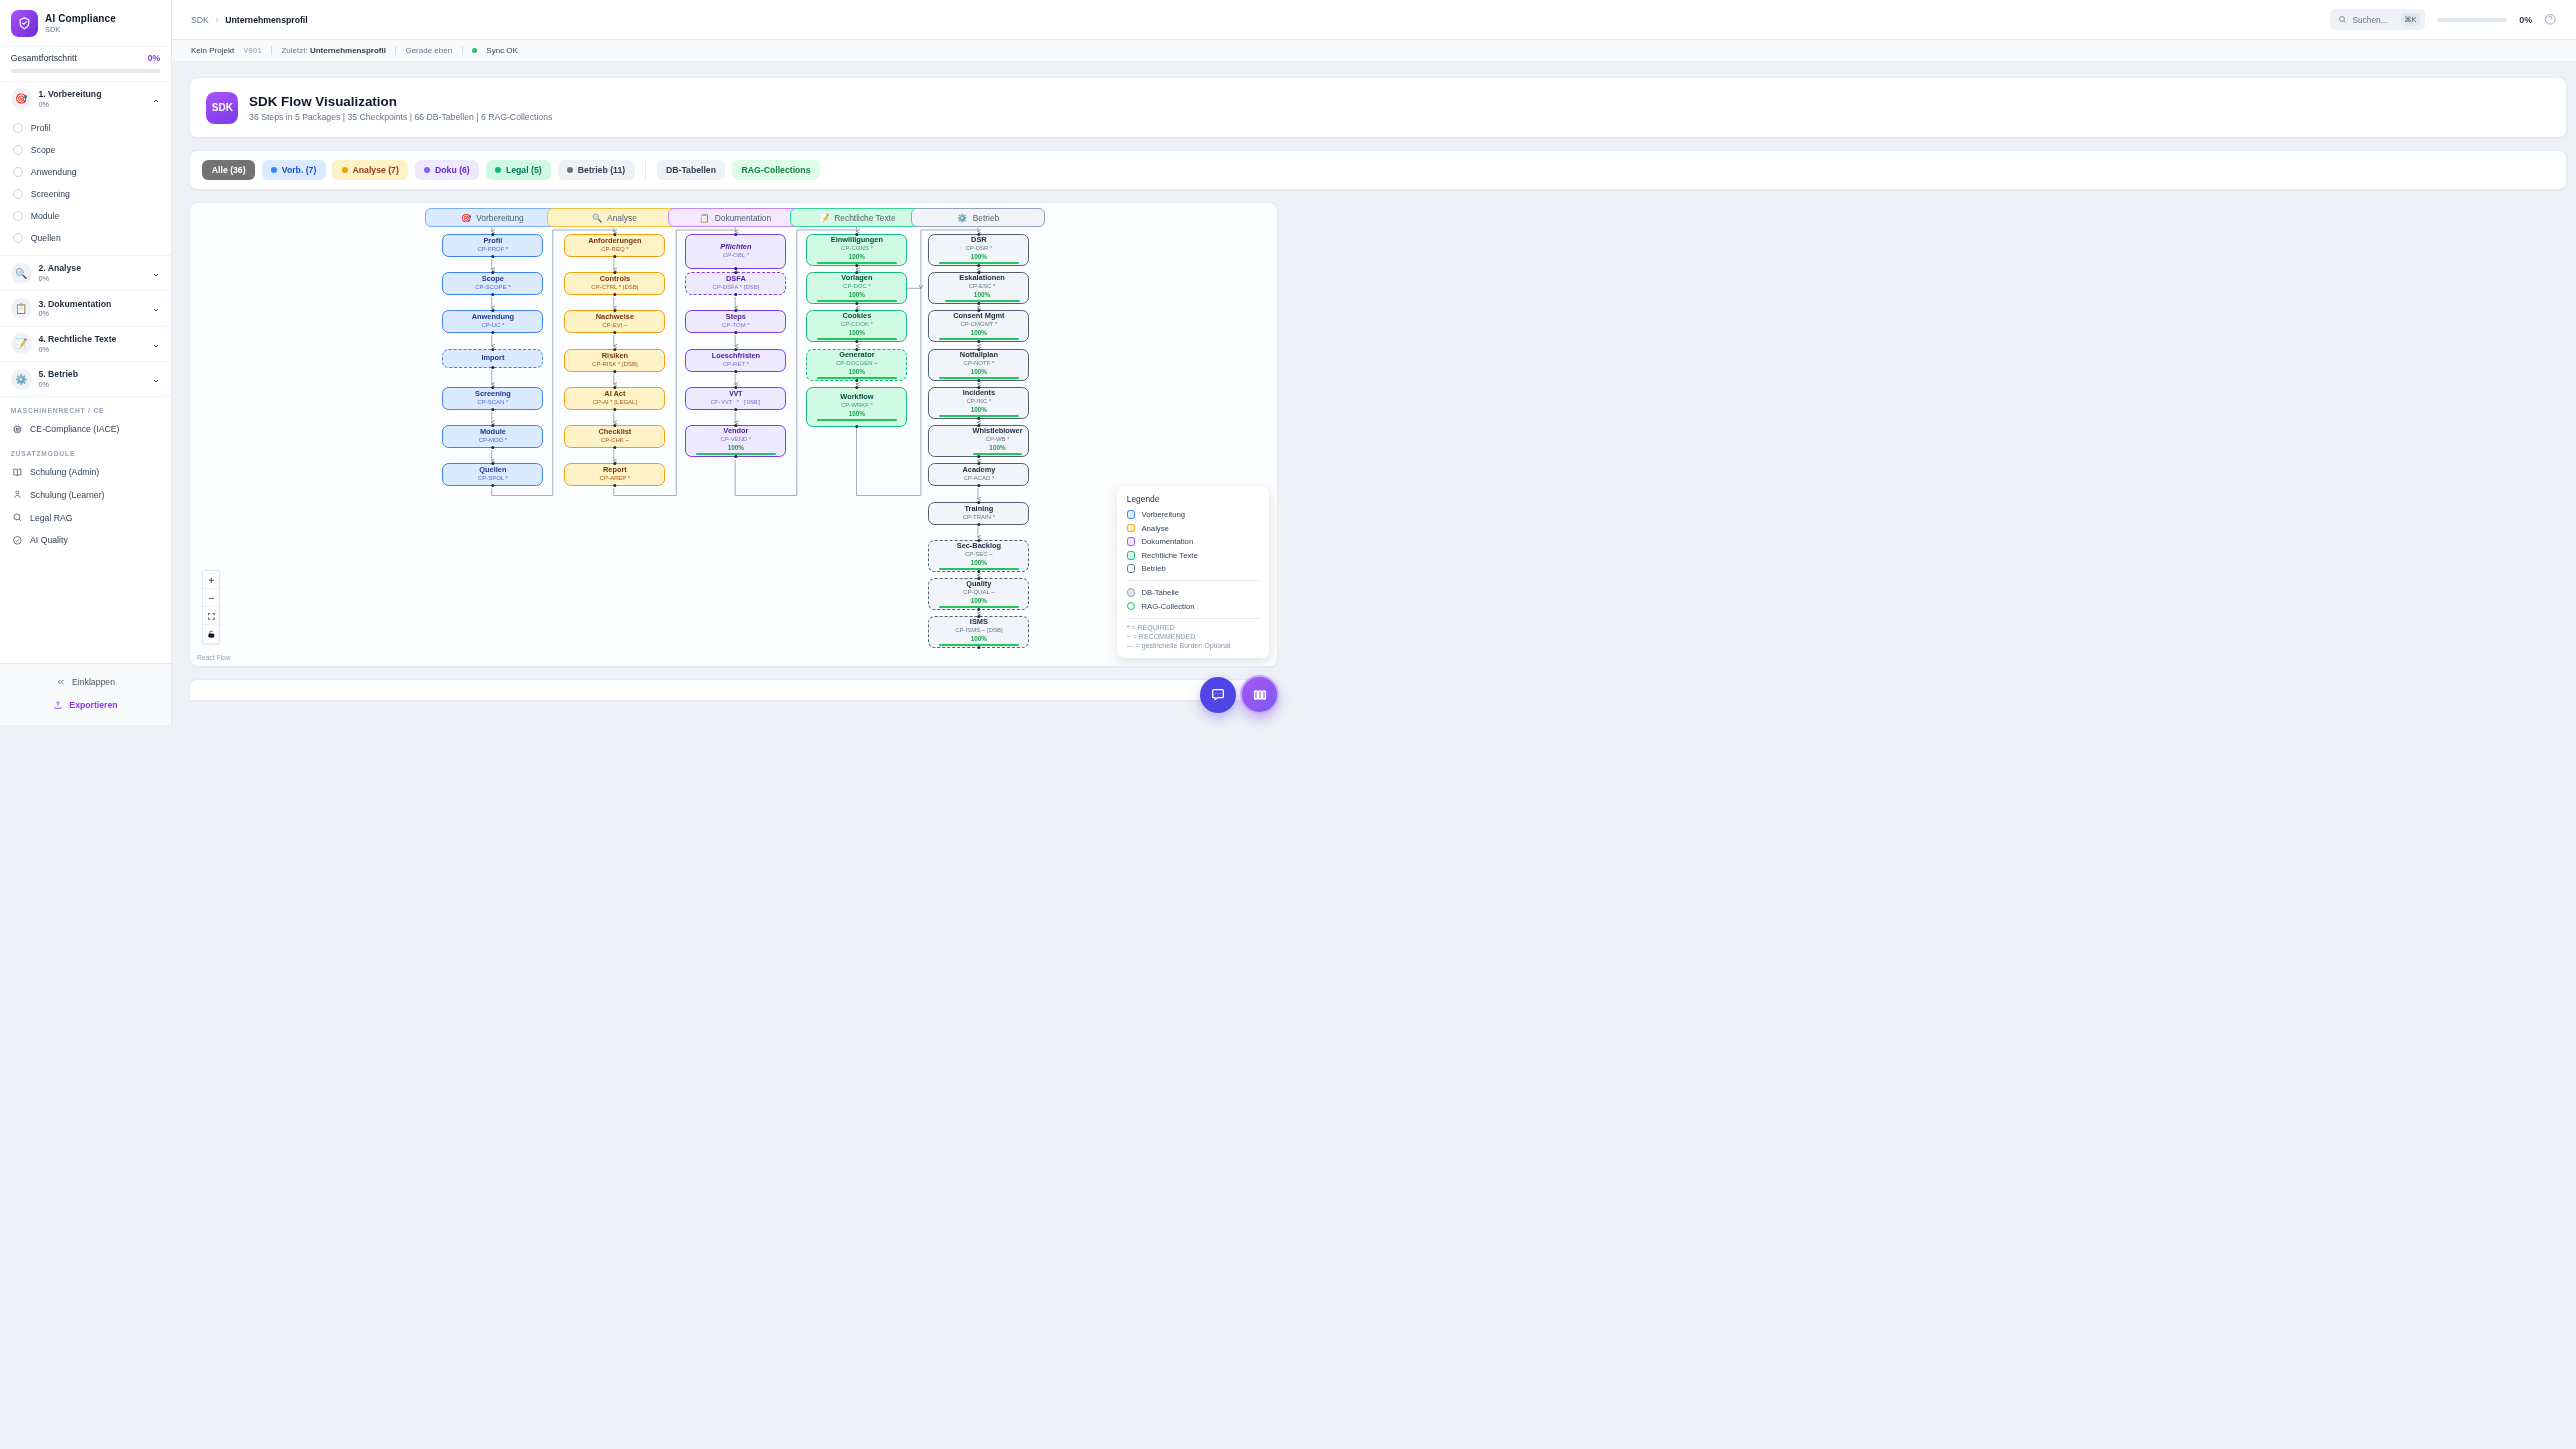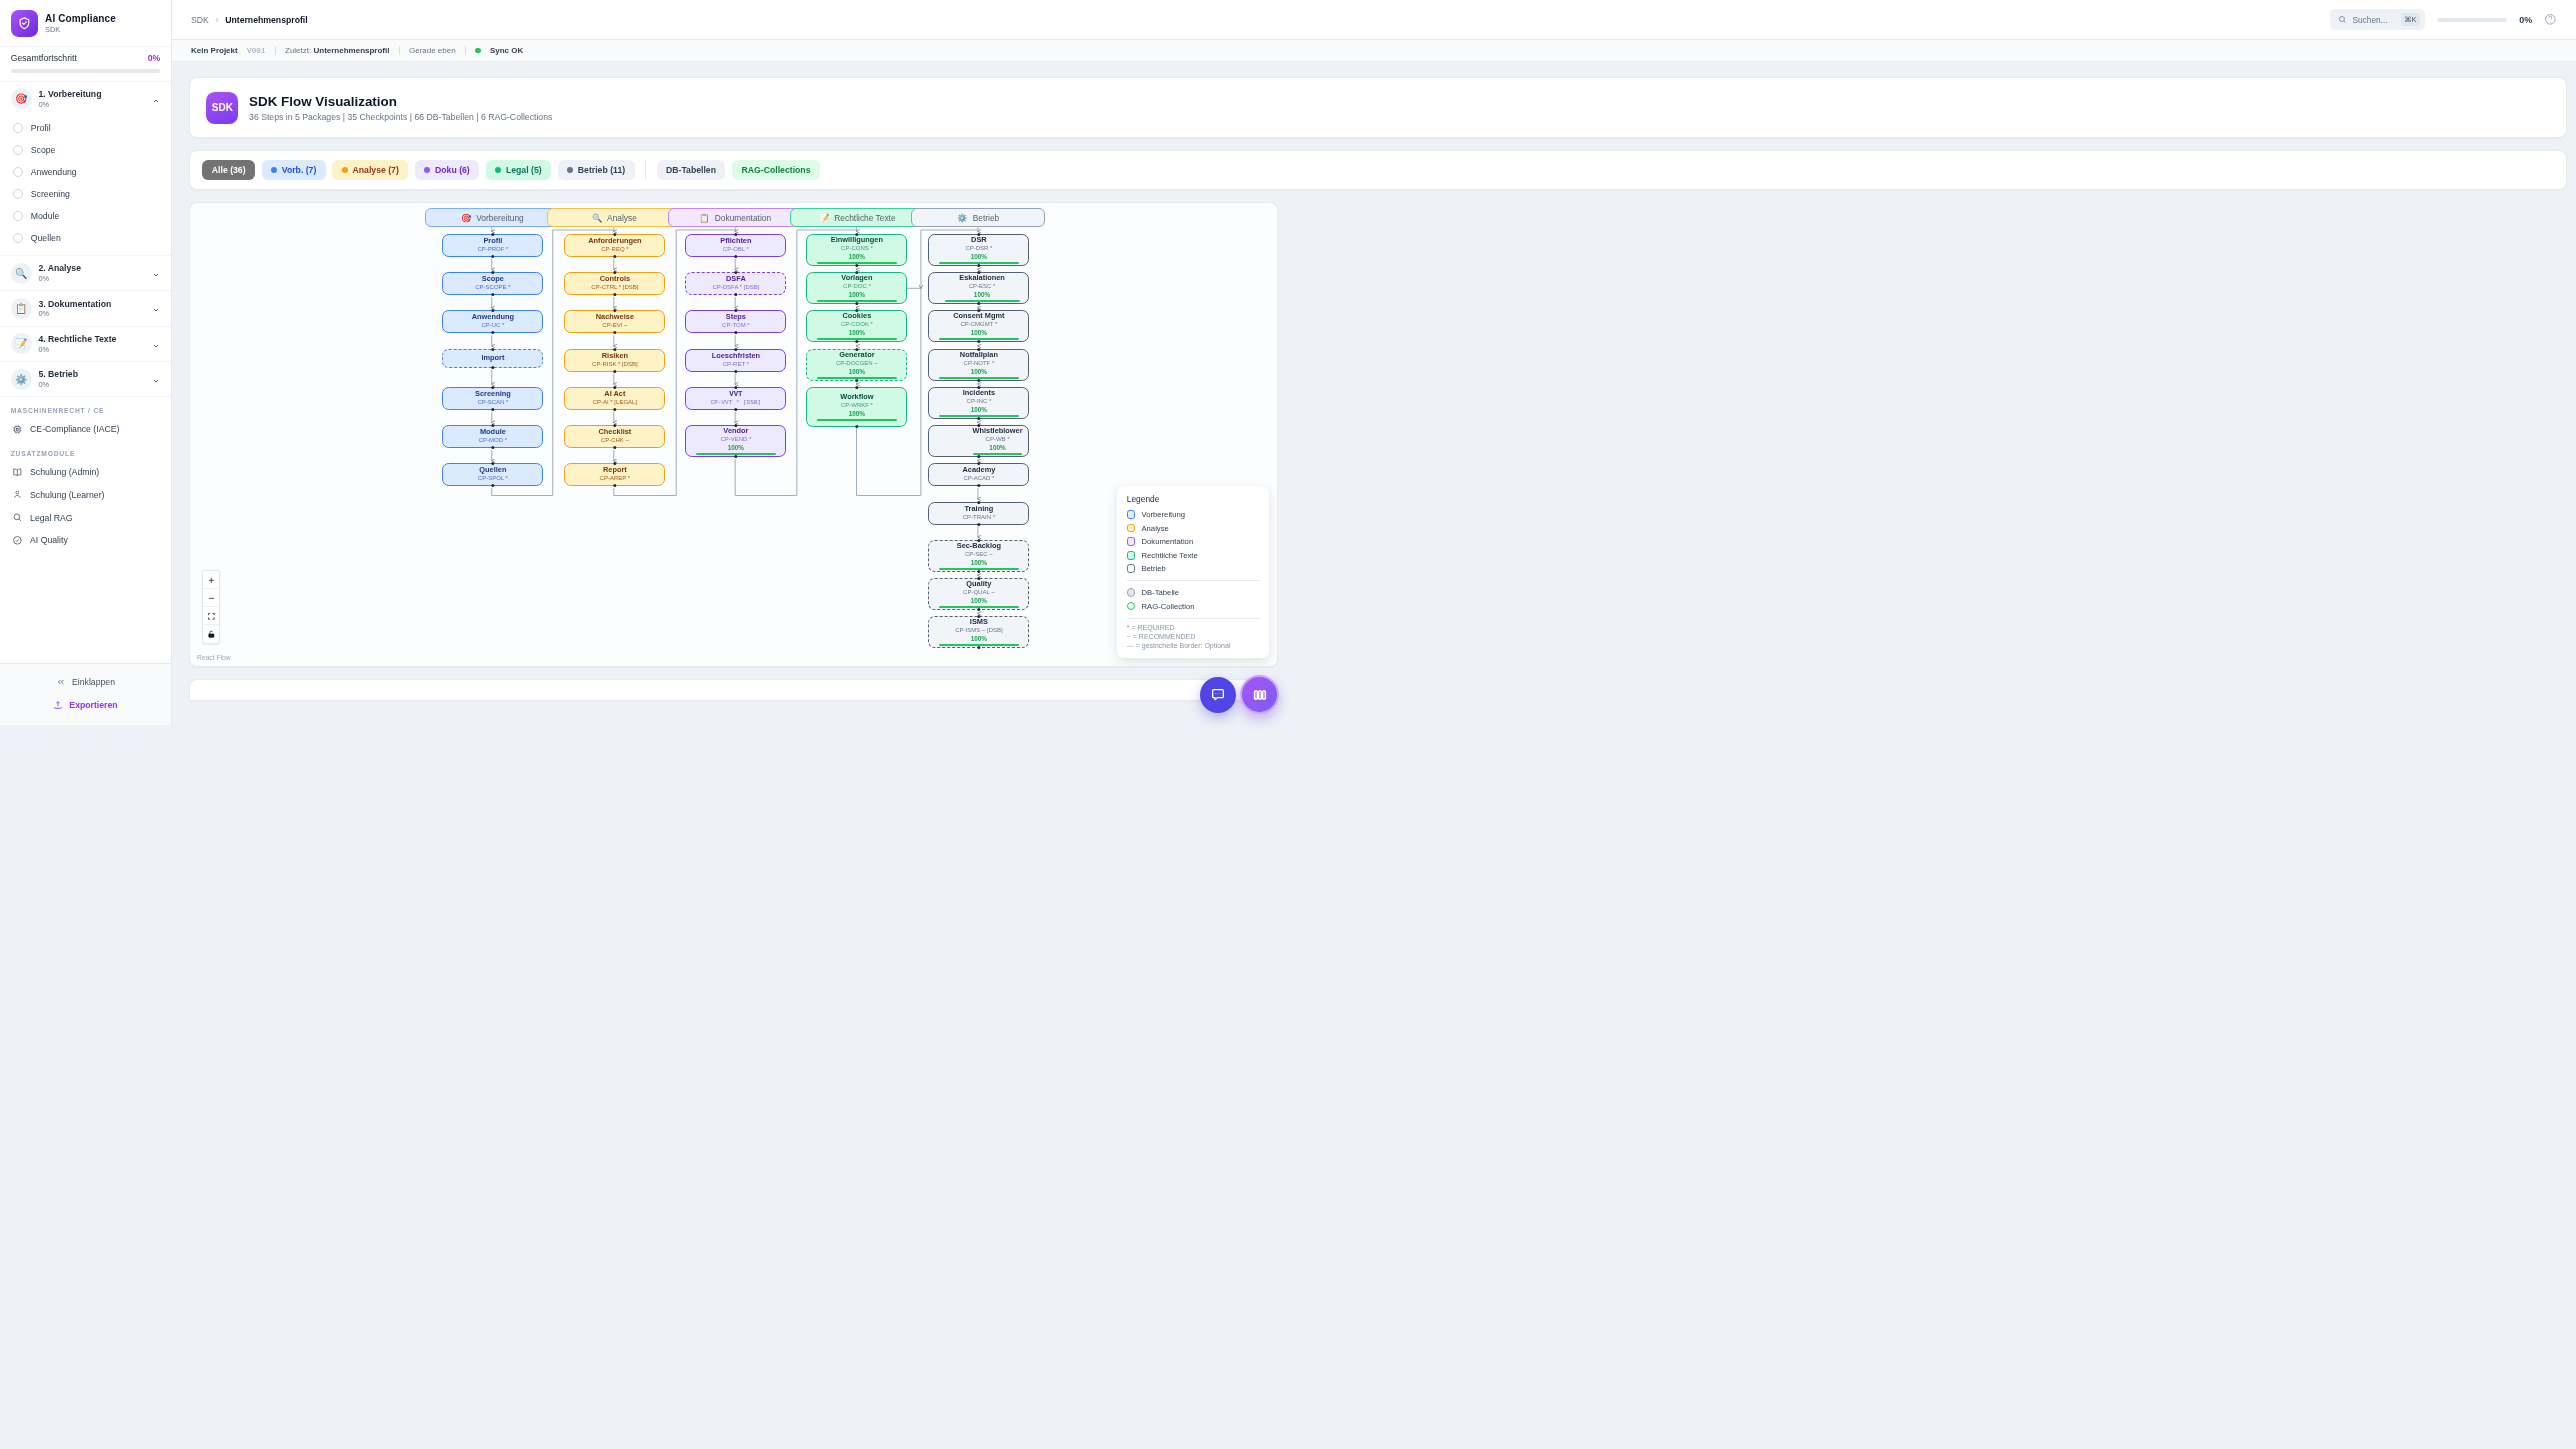--- a/index.html
+++ b/index.html
@@ -63,7 +63,7 @@
   
   .statusbar { position:fixed; left:172px; top:40px; right:0; height:22px; background:#f8fafc;
     border-bottom:0.7px solid #e9edf2; display:flex; align-items:center; padding:0 19px; gap:9.4px; z-index:39; font-size:8px; }
-  .st-strong { color:#334155; font-weight:bold; }
+  .st-strong { color:#334155; font-weight:normal; }
   .st-mono { font-family:"Liberation Mono","DejaVu Sans Mono",monospace; color:#94a3b8; font-size:7.7px; }
   .st-sep { width:0.7px; height:9.4px; background:#d8dee7; }
   .st-dim { color:#64748b; }

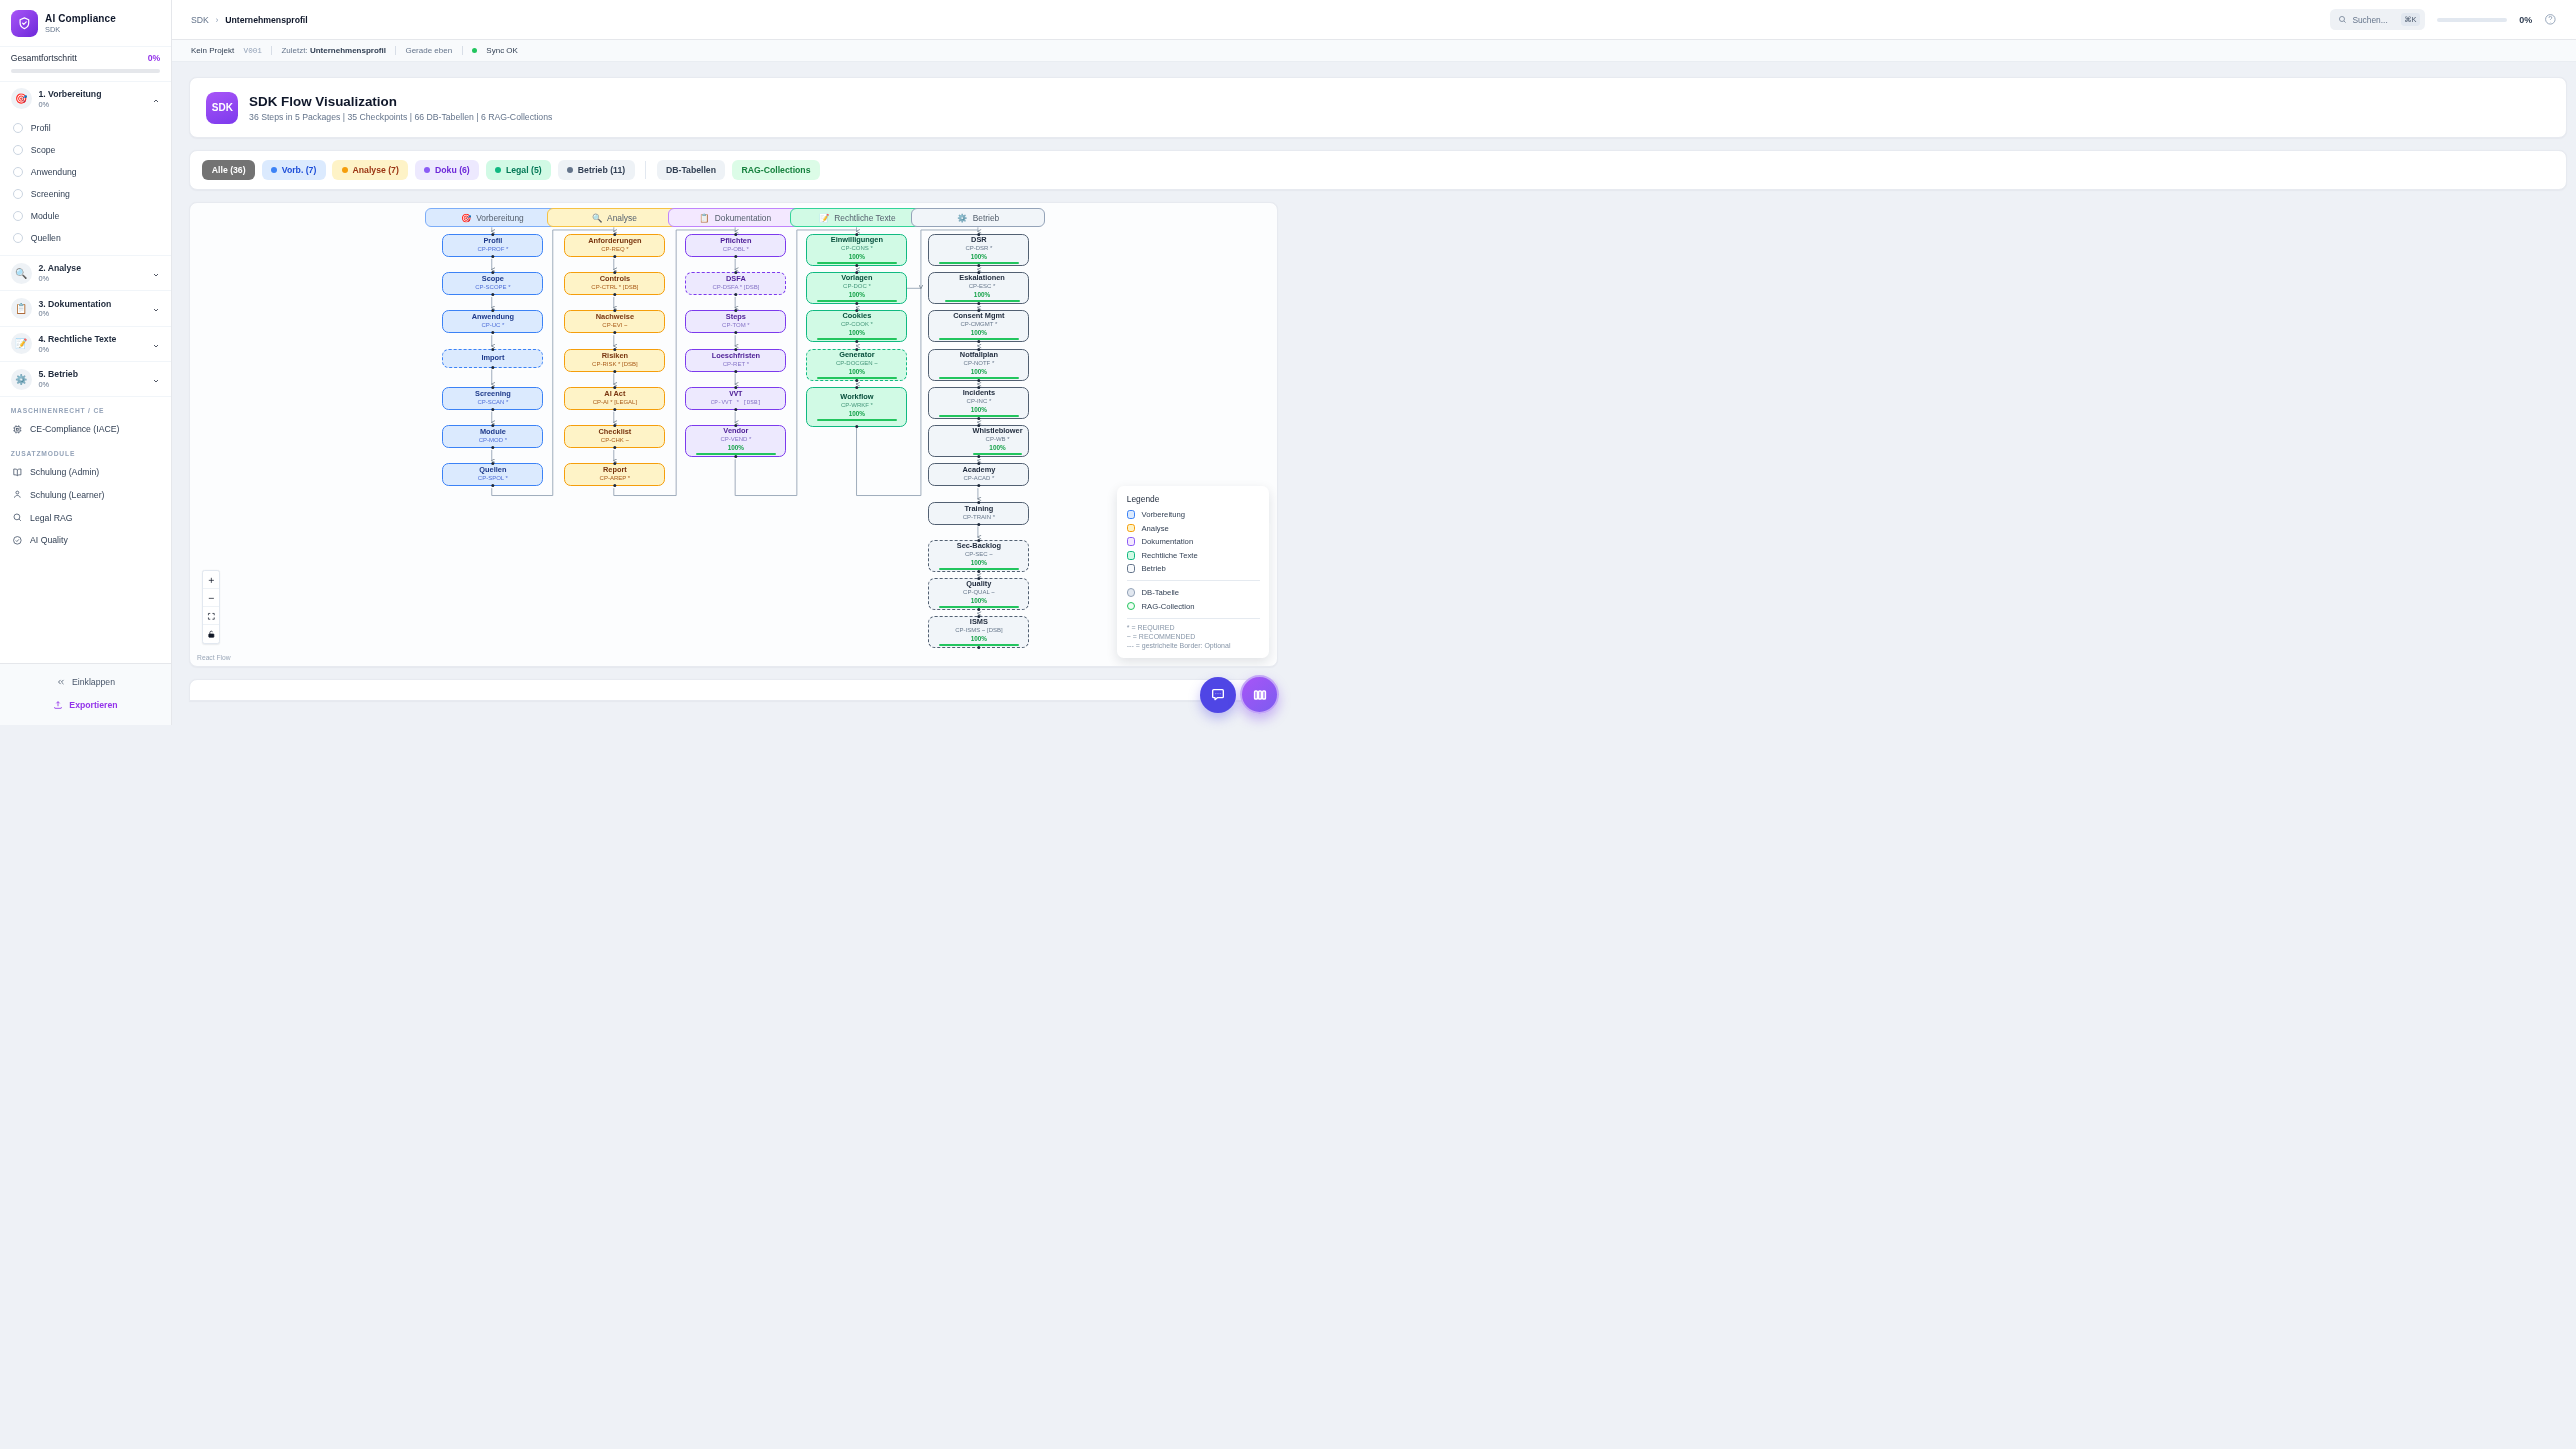--- a/index.html
+++ b/index.html
@@ -586,7 +586,7 @@
         <span>📋</span>
         <span>Dokumentation</span>
       </div>
-      <div class="fnode s-purple" style="left: 495px; top: 31px; height: 23px; background: var(--nbg); border-color: var(--nbr);">
+      <div class="fnode s-purple" style="left: 495px; top: 31px; height: 35px; background: var(--nbg); border-color: var(--nbr); font-style: italic;">
         <div class="fn-title" style="color:var(--tt)">Pflichten</div>
         <div class="fn-code" style="color:var(--cc)">CP-OBL *</div>
       </div>

